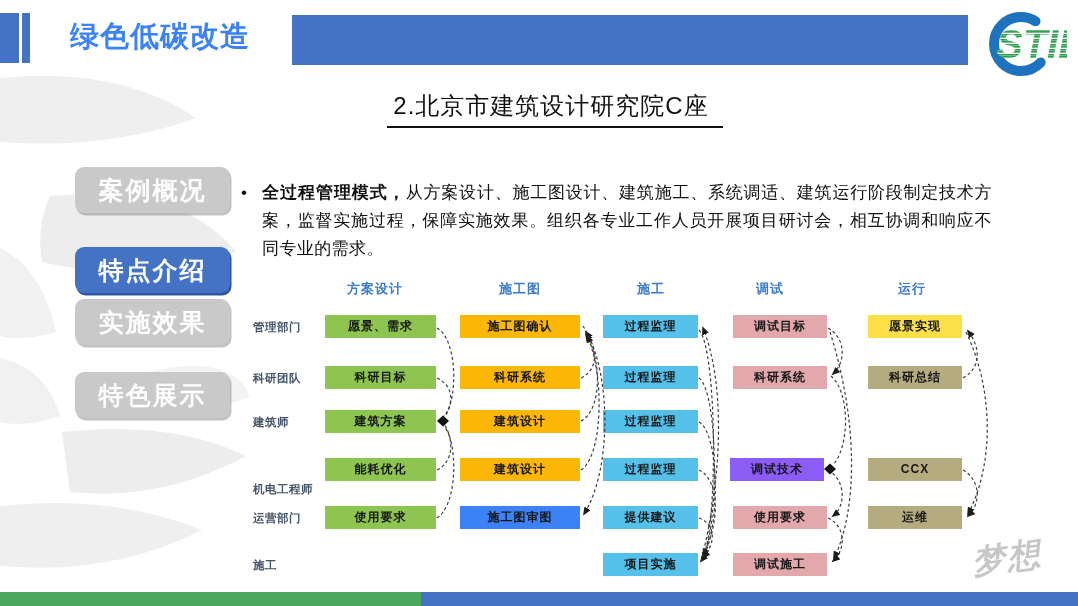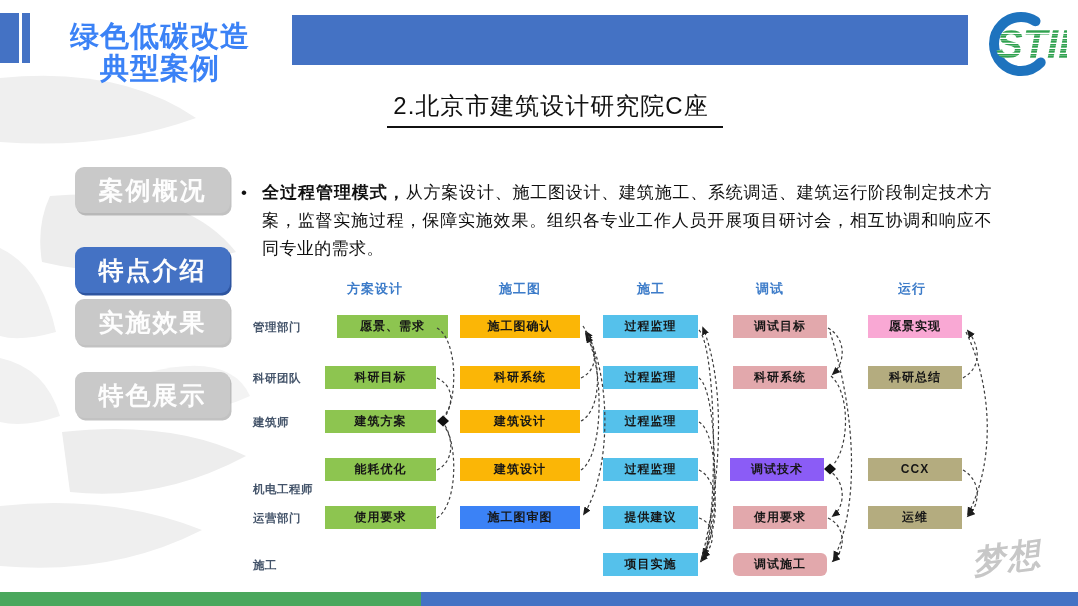--- a/index.html
+++ b/index.html
@@ -93,7 +93,6 @@
 
   <div id="corner-title">
     <div>绿色低碳改造</div>
-    <div>典型案例</div>
   </div>
 
   <svg id="logo" width="84" height="74" viewBox="0 0 84 74">

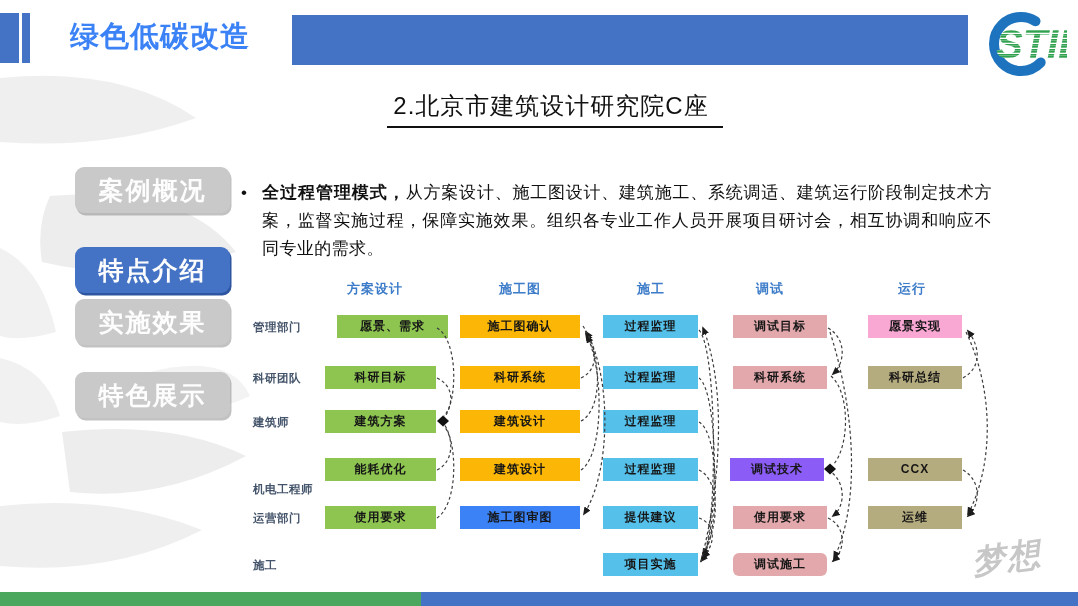--- a/index.html
+++ b/index.html
@@ -135,7 +135,7 @@
       <div class="row-label" style="top: 482px;">机电工程师</div>
       <div class="row-label" style="top: 511px;">运营部门</div>
       <div class="row-label" style="top: 558px;">施工</div>
-      <div class="cell" style="left: 325px; top: 315px; width: 111px; background: rgb(141, 197, 80); margin-left: 12px;">愿景、需求</div>
+      <div class="cell" style="left: 325px; top: 315px; width: 111px; background: rgb(141, 197, 80);">愿景、需求</div>
       <div class="cell" style="left: 460px; top: 315px; width: 120px; background: rgb(251, 182, 6);">施工图确认</div>
       <div class="cell" style="left: 603px; top: 315px; width: 95px; background: rgb(85, 193, 235);">过程监理</div>
       <div class="cell" style="left: 733px; top: 315px; width: 94px; background: rgb(226, 168, 172);">调试目标</div>

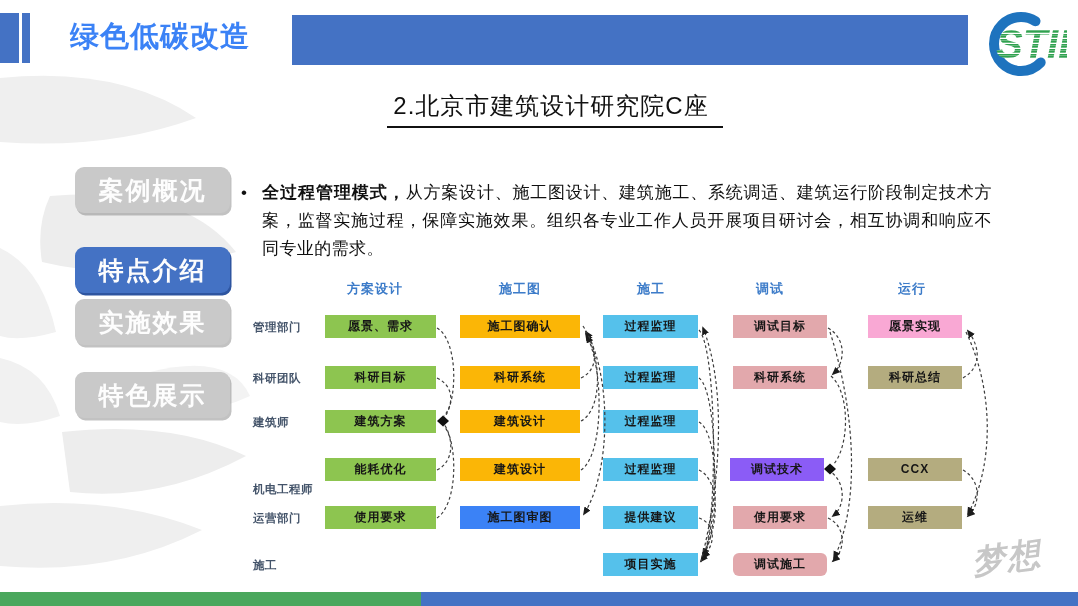--- a/index.html
+++ b/index.html
@@ -139,7 +139,7 @@
       <div class="cell" style="left: 460px; top: 315px; width: 120px; background: rgb(251, 182, 6);">施工图确认</div>
       <div class="cell" style="left: 603px; top: 315px; width: 95px; background: rgb(85, 193, 235);">过程监理</div>
       <div class="cell" style="left: 733px; top: 315px; width: 94px; background: rgb(226, 168, 172);">调试目标</div>
-      <div class="cell" style="left: 868px; top: 315px; width: 94px; background: #f9a8d4;">愿景实现</div>
+      <div class="cell" style="left: 868px; top: 315px; width: 94px; background: #fde047;">愿景实现</div>
       <div class="cell" style="left: 325px; top: 366px; width: 111px; background: rgb(141, 197, 80);">科研目标</div>
       <div class="cell" style="left: 460px; top: 366px; width: 120px; background: rgb(251, 182, 6);">科研系统</div>
       <div class="cell" style="left: 603px; top: 366px; width: 95px; background: rgb(85, 193, 235);">过程监理</div>

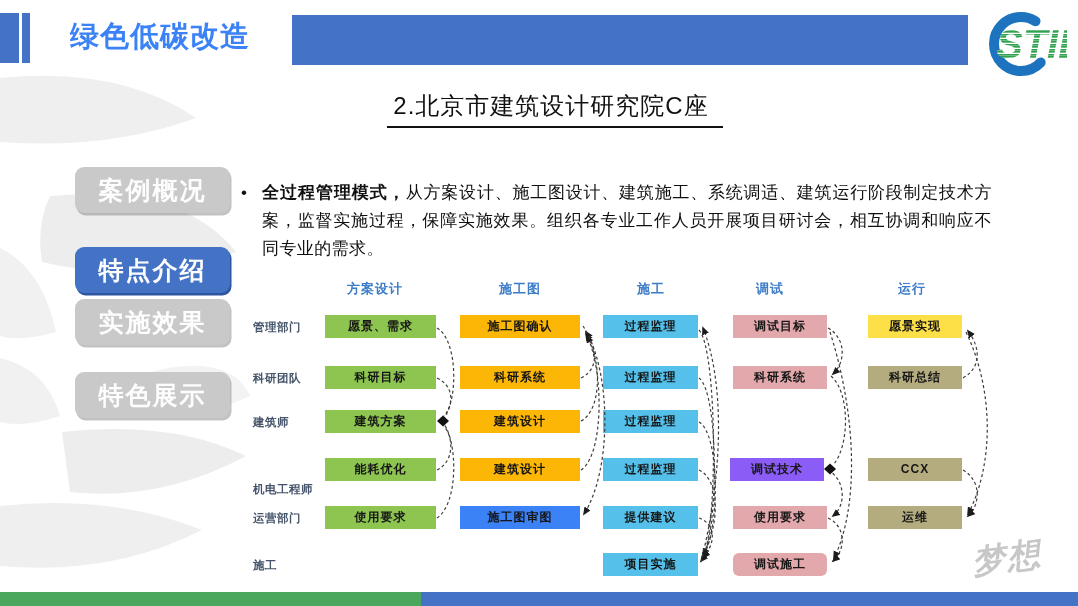--- a/index.html
+++ b/index.html
@@ -159,7 +159,7 @@
       <div class="cell" style="left: 733px; top: 506px; width: 94px; background: rgb(226, 168, 172);">使用要求</div>
       <div class="cell" style="left: 868px; top: 506px; width: 94px; background: rgb(180, 172, 127);">运维</div>
       <div class="cell" style="left: 603px; top: 553px; width: 95px; background: rgb(85, 193, 235);">项目实施</div>
-      <div class="cell" style="left: 733px; top: 553px; width: 94px; background: rgb(226, 168, 172); border-radius: 6px;">调试施工</div>
+      <div class="cell" style="left: 733px; top: 553px; width: 94px; background: rgb(226, 168, 172);">调试施工</div>
     </div>
 
   <svg id="arrows" width="1078" height="606" viewBox="0 0 1078 606">

